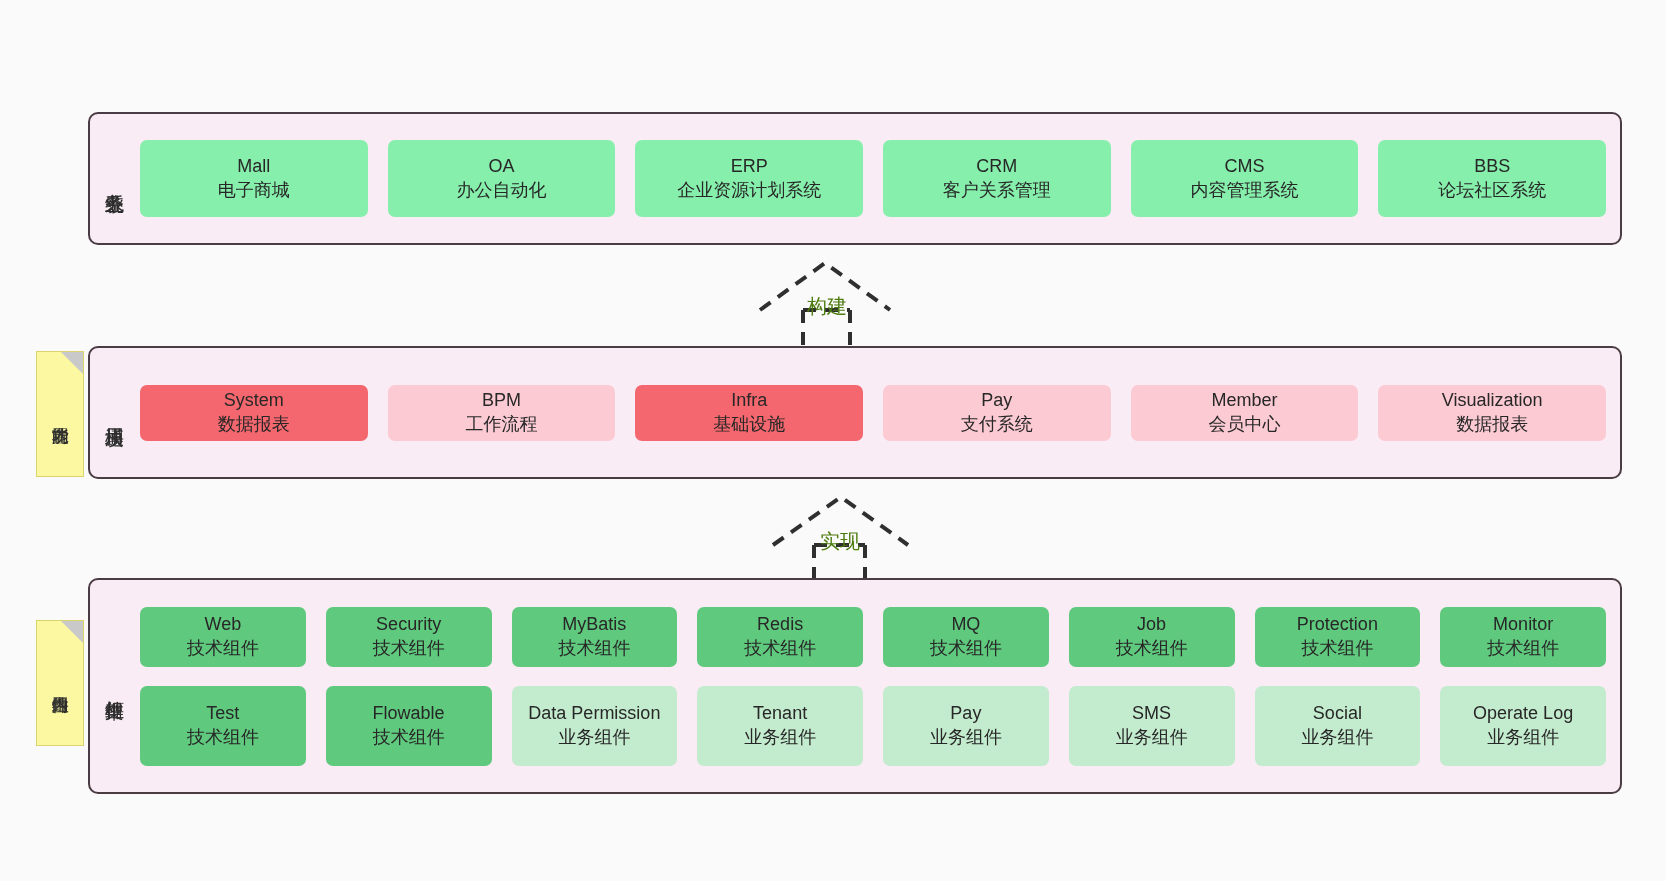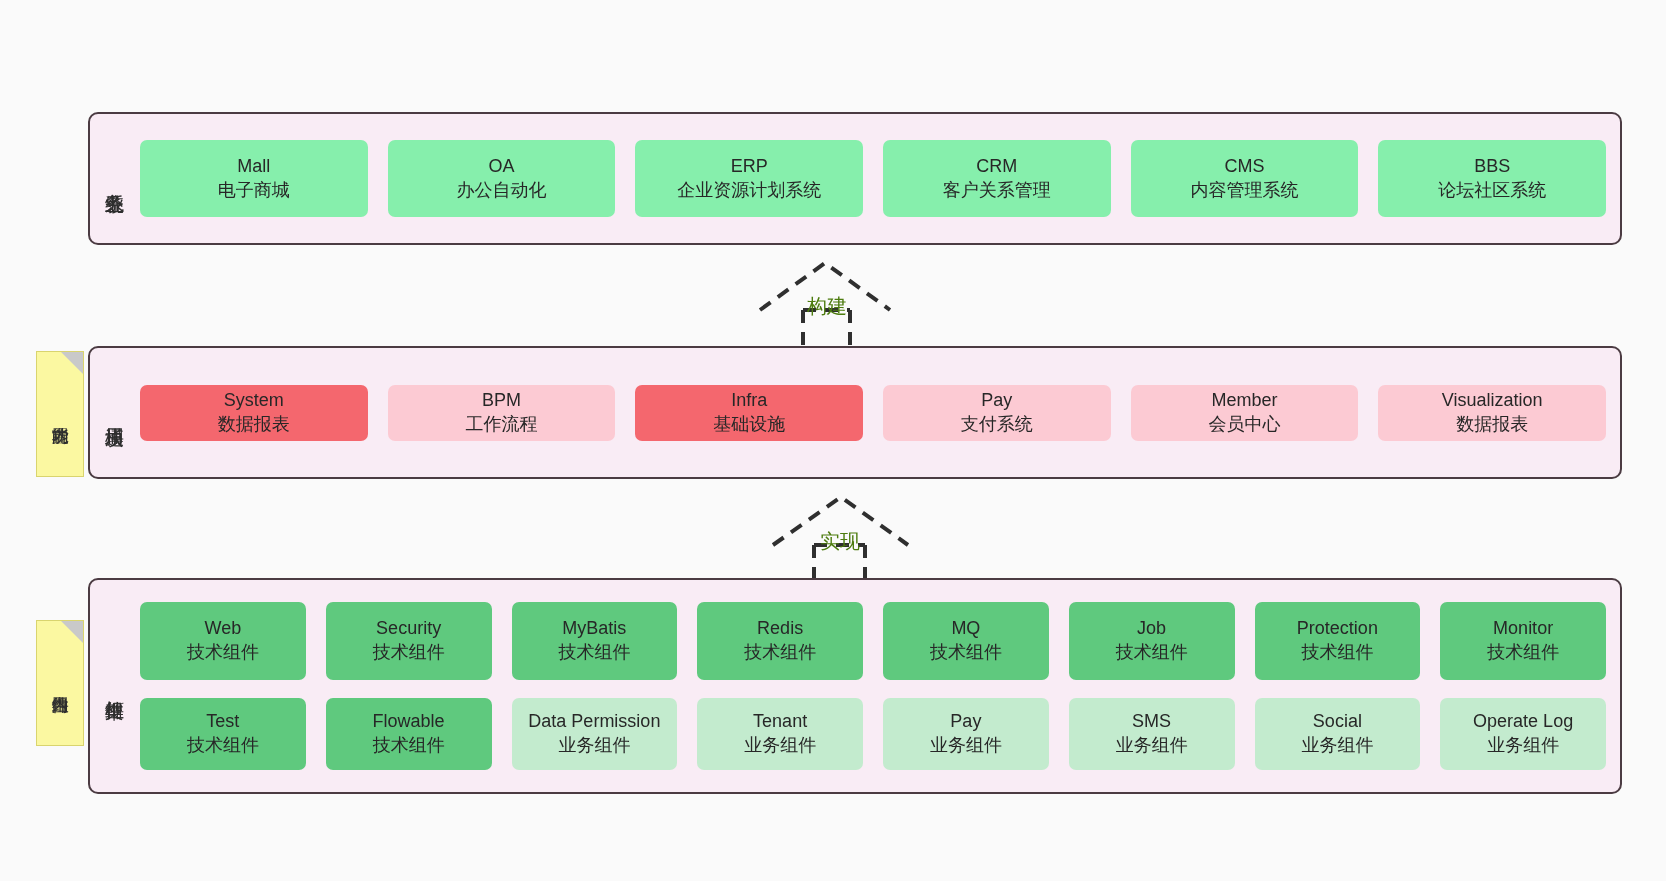--- a/index.html
+++ b/index.html
@@ -207,7 +207,7 @@
     <div class="layer-title">框架组件</div>
     <div class="layer-body">
 
-      <div class="row" style="height:78px;">
+      <div class="row" style="height:62px;align-items:center;">
         <div class="cell c-green">
           <span class="en">Web</span>
           <span class="cn">技术组件</span>

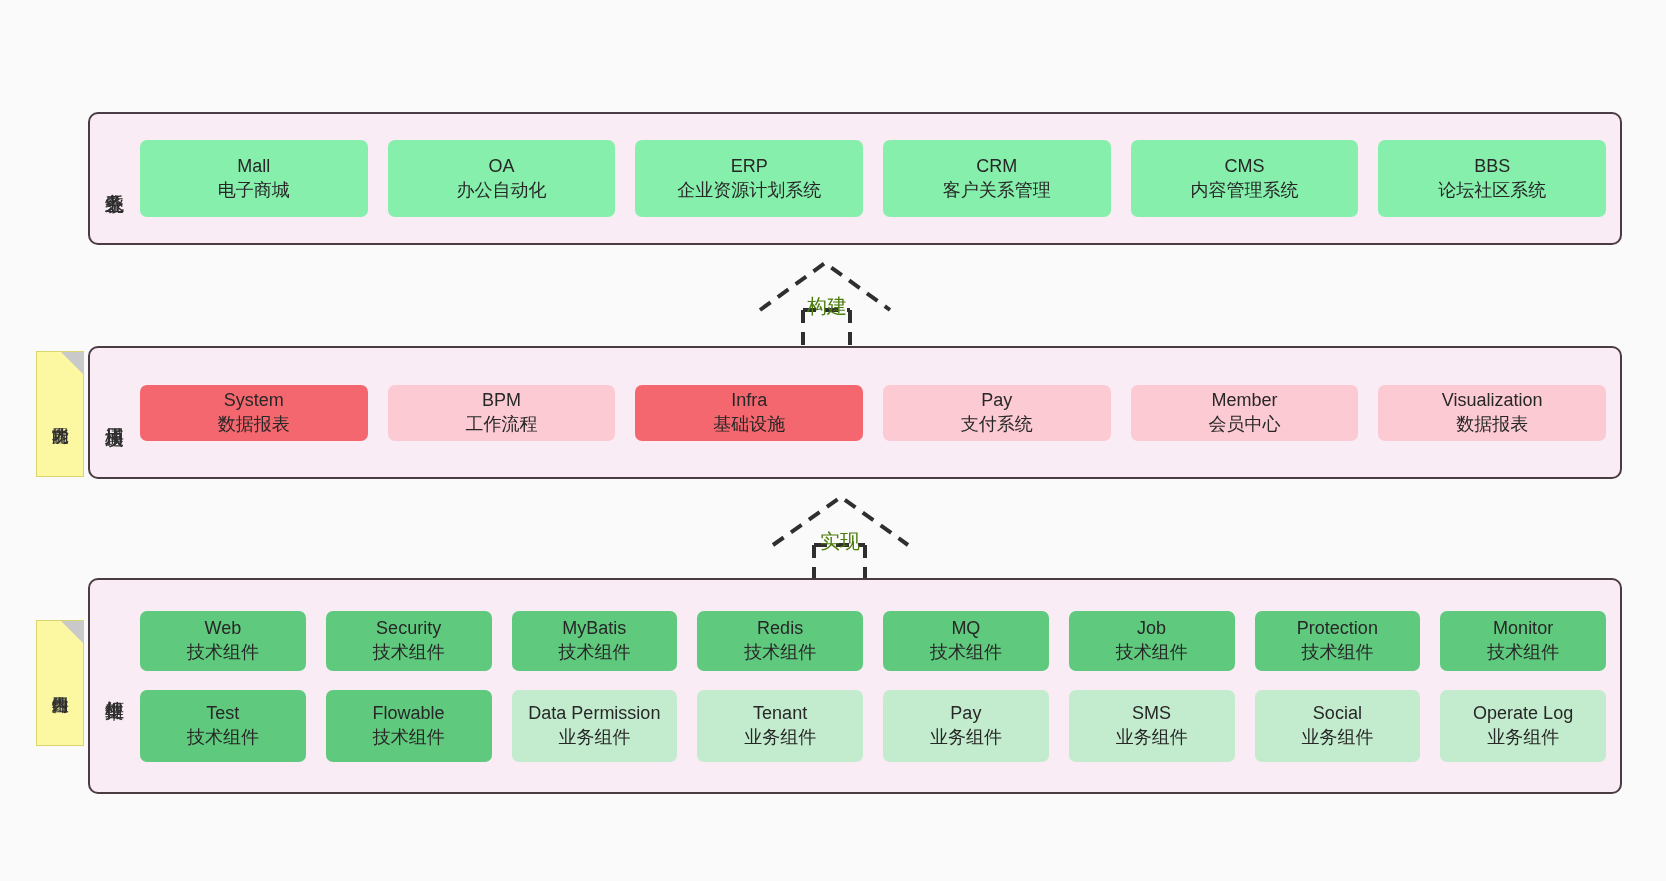--- a/index.html
+++ b/index.html
@@ -242,7 +242,7 @@
         </div>
       </div>
 
-      <div class="row" style="height:72px;border-radius:28px;">
+      <div class="row" style="height:80px;border-radius:28px;">
         <div class="cell c-green">
           <span class="en">Test</span>
           <span class="cn">技术组件</span>

